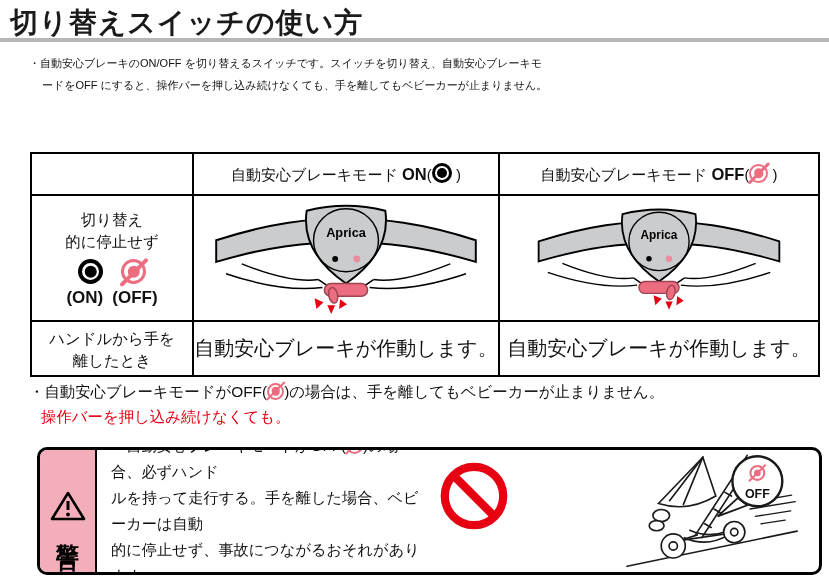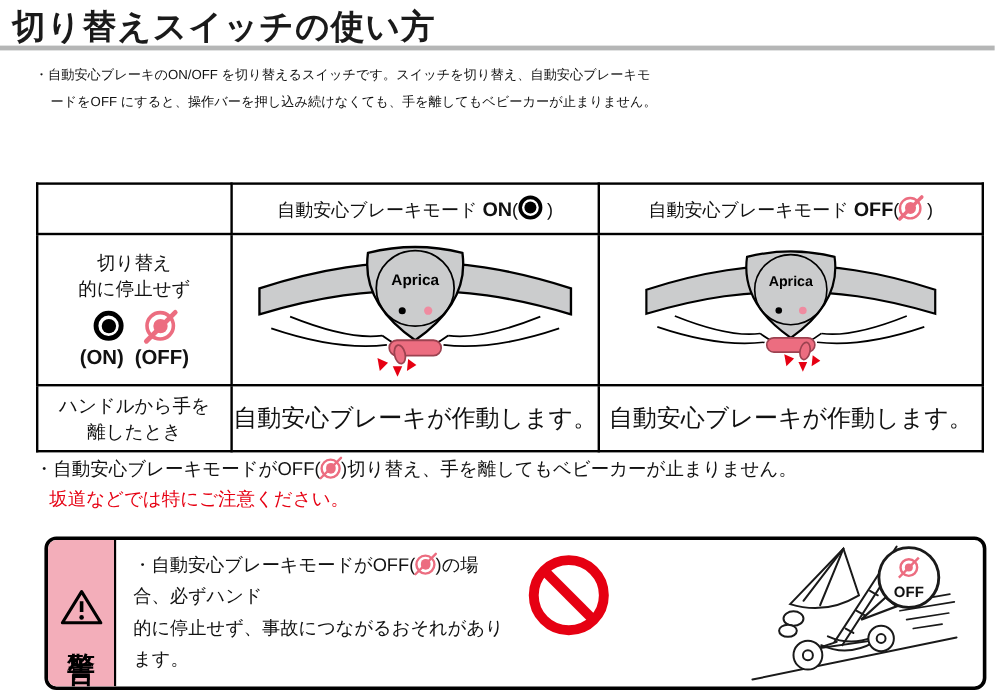--- a/index.html
+++ b/index.html
@@ -202,7 +202,7 @@
   </table>
 
 <div class="note">
-  <div><span>・自動安心ブレーキモードがOFF(</span><span class="icn icn-off sz17"></span><span>)切り替え、手を離してもベビーカーが止まりません。</span></div>
+  <div><span>・自動安心ブレーキモードがOFF(</span><span class="icn icn-off sz17"></span><span>)の場合は、手を離してもベビーカーが止まりません。</span></div>
   <div class="warn-red">坂道などでは特にご注意ください。</div>
 </div>
 

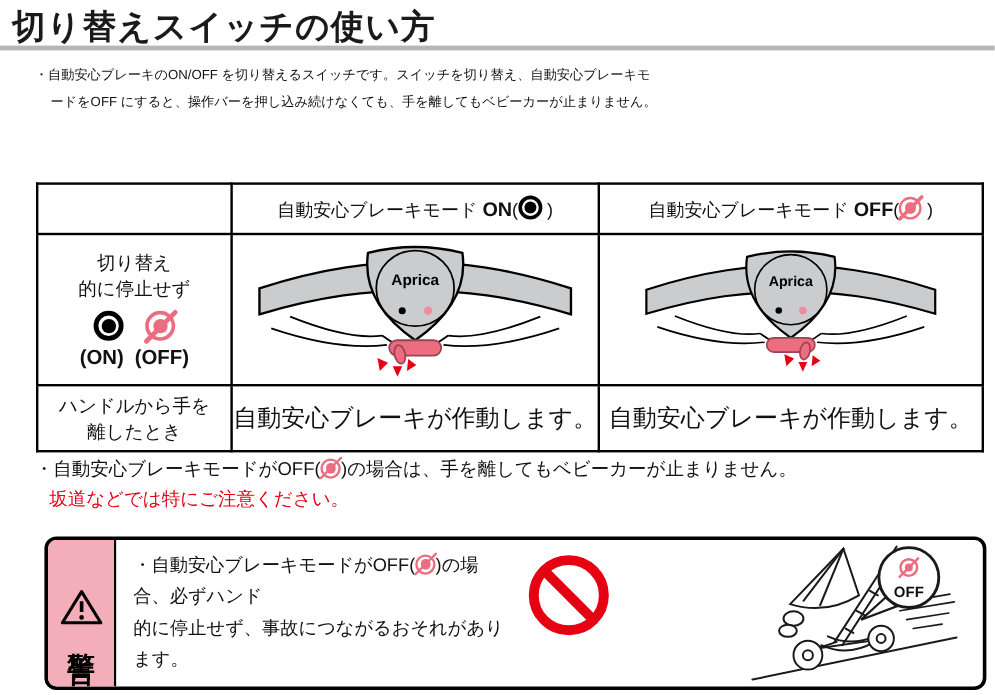--- a/index.html
+++ b/index.html
@@ -203,7 +203,7 @@
 
 <div class="note">
   <div><span>・自動安心ブレーキモードがOFF(</span><span class="icn icn-off sz17"></span><span>)の場合は、手を離してもベビーカーが止まりません。</span></div>
-  <div class="warn-red">坂道などでは特にご注意ください。</div>
+  <div class="warn-red">操作バーを押し込み続けなくても。</div>
 </div>
 
 <div class="warning-box">

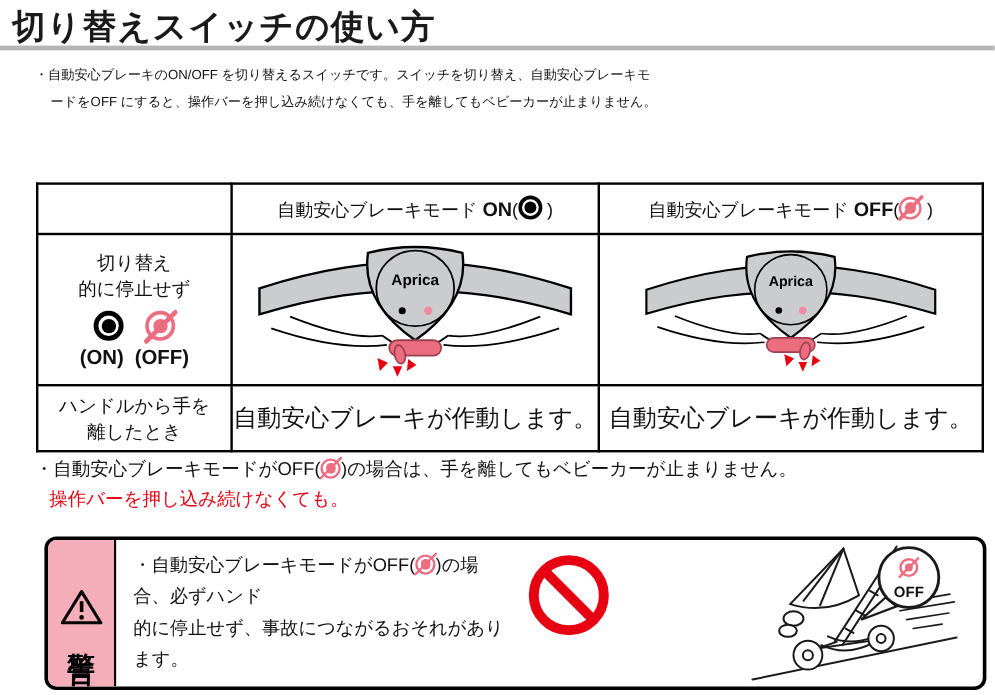--- a/index.html
+++ b/index.html
@@ -218,6 +218,7 @@
   <div class="warning-content">
     <div class="warning-text">
       <div><span>・自動安心ブレーキモードがOFF(</span><span class="icn icn-off sz17"></span><span>)の場合、必ずハンド</span></div>
+      <div>ルを持って走行する。手を離した場合、ベビーカーは自動</div>
       <div>的に停止せず、事故につながるおそれがあります。</div>
     </div>
     <div class="prohibit-wrap">

